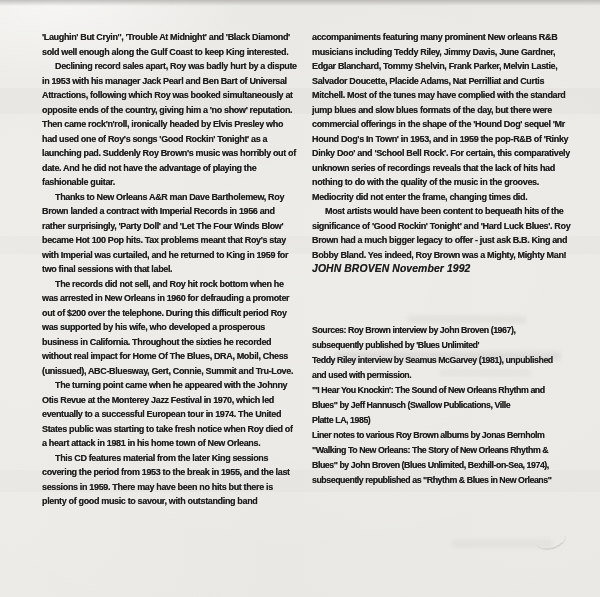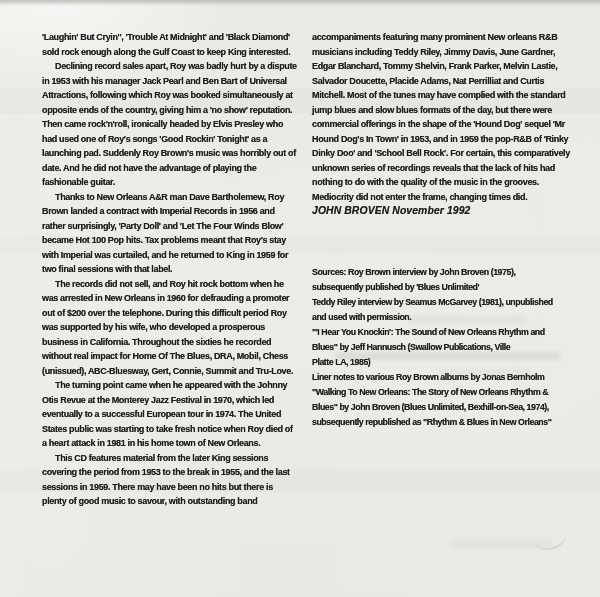--- a/index.html
+++ b/index.html
@@ -75,7 +75,7 @@
   <div class="streak s3"></div>
 
   <div class="col col-left">
-      <p>'Laughin' But Cryin'', 'Trouble At Midnight' and 'Black Diamond' sold rock enough along the Gulf Coast to keep King interested.</p>
+      <p>'Laughin' But Cryin'', 'Trouble At Midnight' and 'Black Diamond' sold well enough along the Gulf Coast to keep King interested.</p>
       <p class="indent">Declining record sales apart, Roy was badly hurt by a dispute in 1953 with his manager Jack Pearl and Ben Bart of Universal Attractions, following which Roy was booked simultaneously at opposite ends of the country, giving him a 'no show' reputation. Then came rock'n'roll, ironically headed by Elvis Presley who had used one of Roy's songs 'Good Rockin' Tonight' as a launching pad. Suddenly Roy Brown's music was horribly out of date. And he did not have the advantage of playing the fashionable guitar.</p>
       <p class="indent">Thanks to New Orleans A&amp;R man Dave Bartholemew, Roy Brown landed a contract with Imperial Records in 1956 and rather surprisingly, 'Party Doll' and 'Let The Four Winds Blow' became Hot 100 Pop hits. Tax problems meant that Roy's stay with Imperial was curtailed, and he returned to King in 1959 for two final sessions with that label.</p>
       <p class="indent">The records did not sell, and Roy hit rock bottom when he was arrested in New Orleans in 1960 for defrauding a promoter out of $200 over the telephone. During this difficult period Roy was supported by his wife, who developed a prosperous business in California. Throughout the sixties he recorded without real impact for Home Of The Blues, DRA, Mobil, Chess (unissued), ABC-Bluesway, Gert, Connie, Summit and Tru-Love.</p>

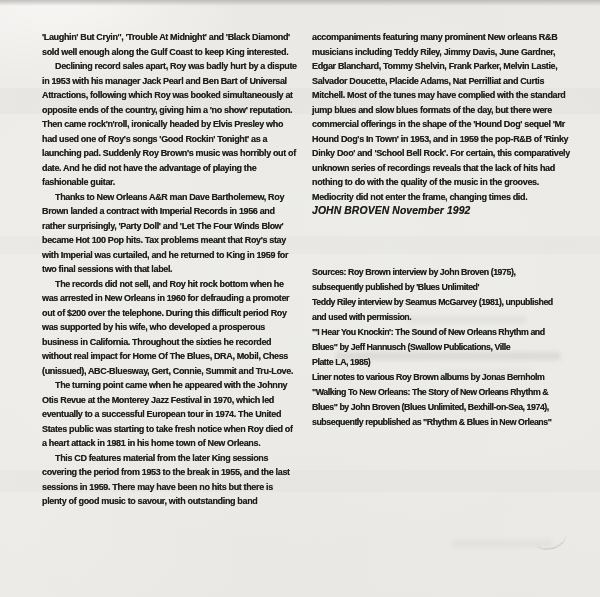--- a/index.html
+++ b/index.html
@@ -86,6 +86,7 @@
   <div class="col col-right">
     <div>
         <p>accompaniments featuring many prominent New orleans R&amp;B musicians including Teddy Riley, Jimmy Davis, June Gardner, Edgar Blanchard, Tommy Shelvin, Frank Parker, Melvin Lastie, Salvador Doucette, Placide Adams, Nat Perrilliat and Curtis Mitchell. Most of the tunes may have complied with the standard jump blues and slow blues formats of the day, but there were commercial offerings in the shape of the 'Hound Dog' sequel 'Mr Hound Dog's In Town' in 1953, and in 1959 the pop-R&amp;B of 'Rinky Dinky Doo' and 'School Bell Rock'. For certain, this comparatively unknown series of recordings reveals that the lack of hits had nothing to do with the quality of the music in the grooves. Mediocrity did not enter the frame, changing times did.</p>
+        <p class="indent">Most artists would have been content to bequeath hits of the significance of 'Good Rockin' Tonight' and 'Hard Luck Blues'. Roy Brown had a much bigger legacy to offer - just ask B.B. King and Bobby Bland. Yes indeed, Roy Brown was a Mighty, Mighty Man!</p>
       </div>
     <p class="byline">JOHN BROVEN November 1992</p>
     <div class="sources">

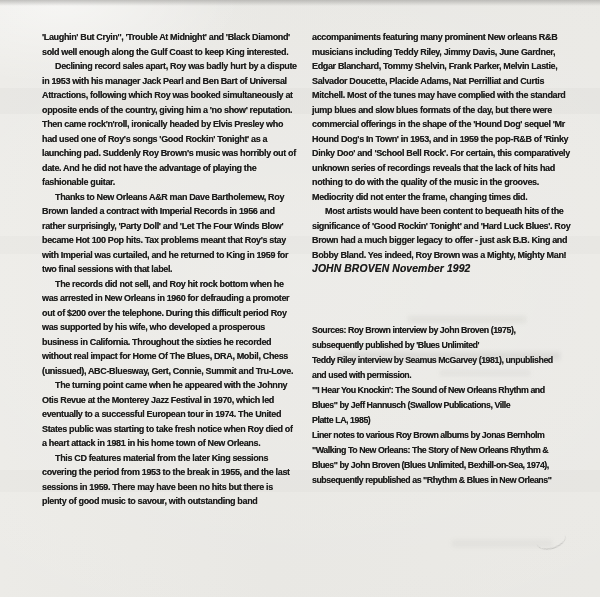--- a/index.html
+++ b/index.html
@@ -90,7 +90,7 @@
       </div>
     <p class="byline">JOHN BROVEN November 1992</p>
     <div class="sources">
-        <p>Sources: Roy Brown interview by John Broven (1975),</p>
+        <p>Sources: Roy Brown interview by John Broven (1967),</p>
         <p>subsequently published by 'Blues Unlimited'</p>
         <p>Teddy Riley interview by Seamus McGarvey (1981), unpublished</p>
         <p>and used with permission.</p>

